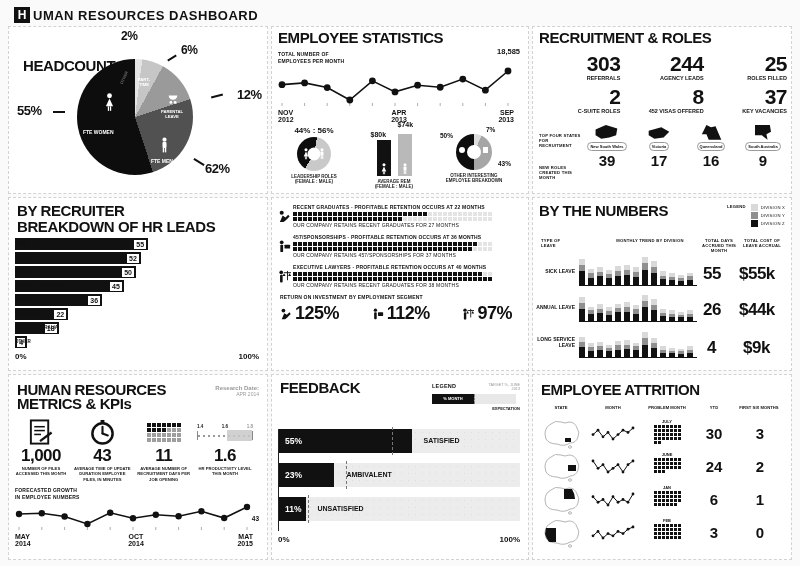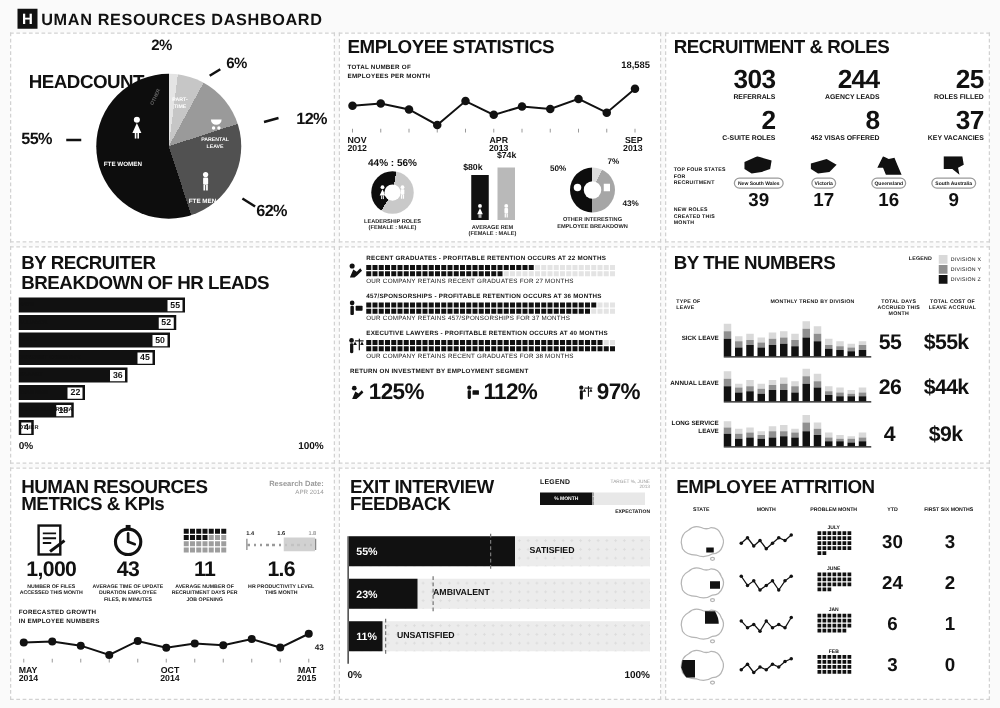--- a/index.html
+++ b/index.html
@@ -1027,7 +1027,6 @@
   </section>
 
   <section class="panel">
-    <h2 class="t" style="margin:2px 0 0 2px;">EXIT INTERVIEW</h2>
     <h2 class="t" style="margin:0 0 0 2px;">FEEDBACK</h2>
     <div class="a" style="right:8px;top:8px;width:88px;">
       <div style="display:flex;justify-content:space-between;align-items:flex-start;">

